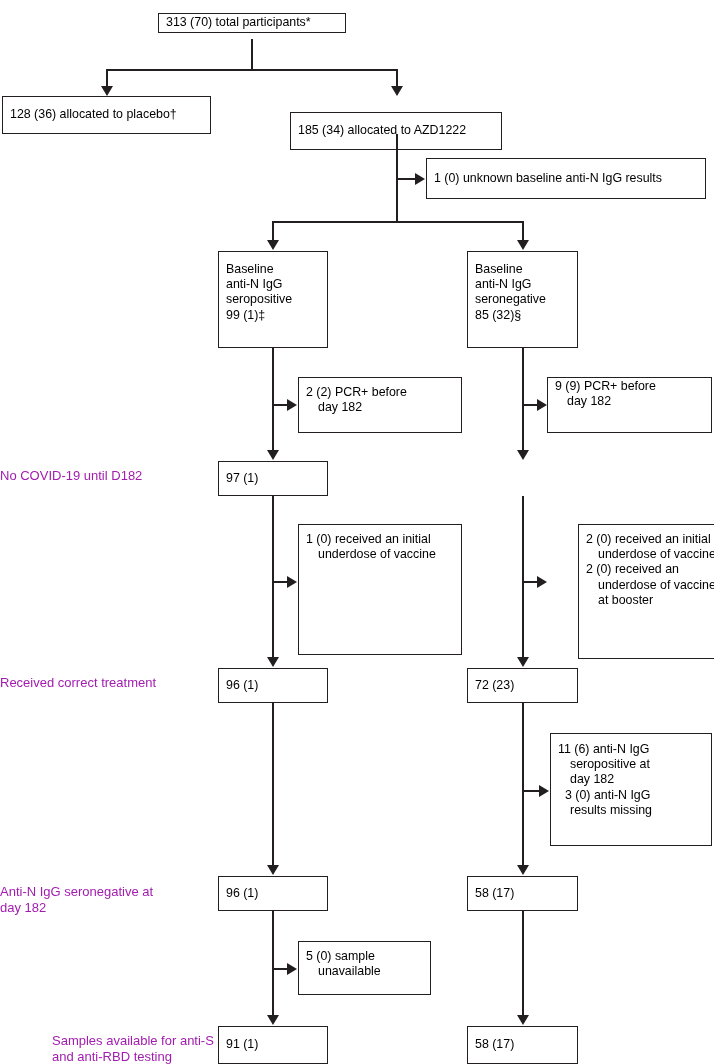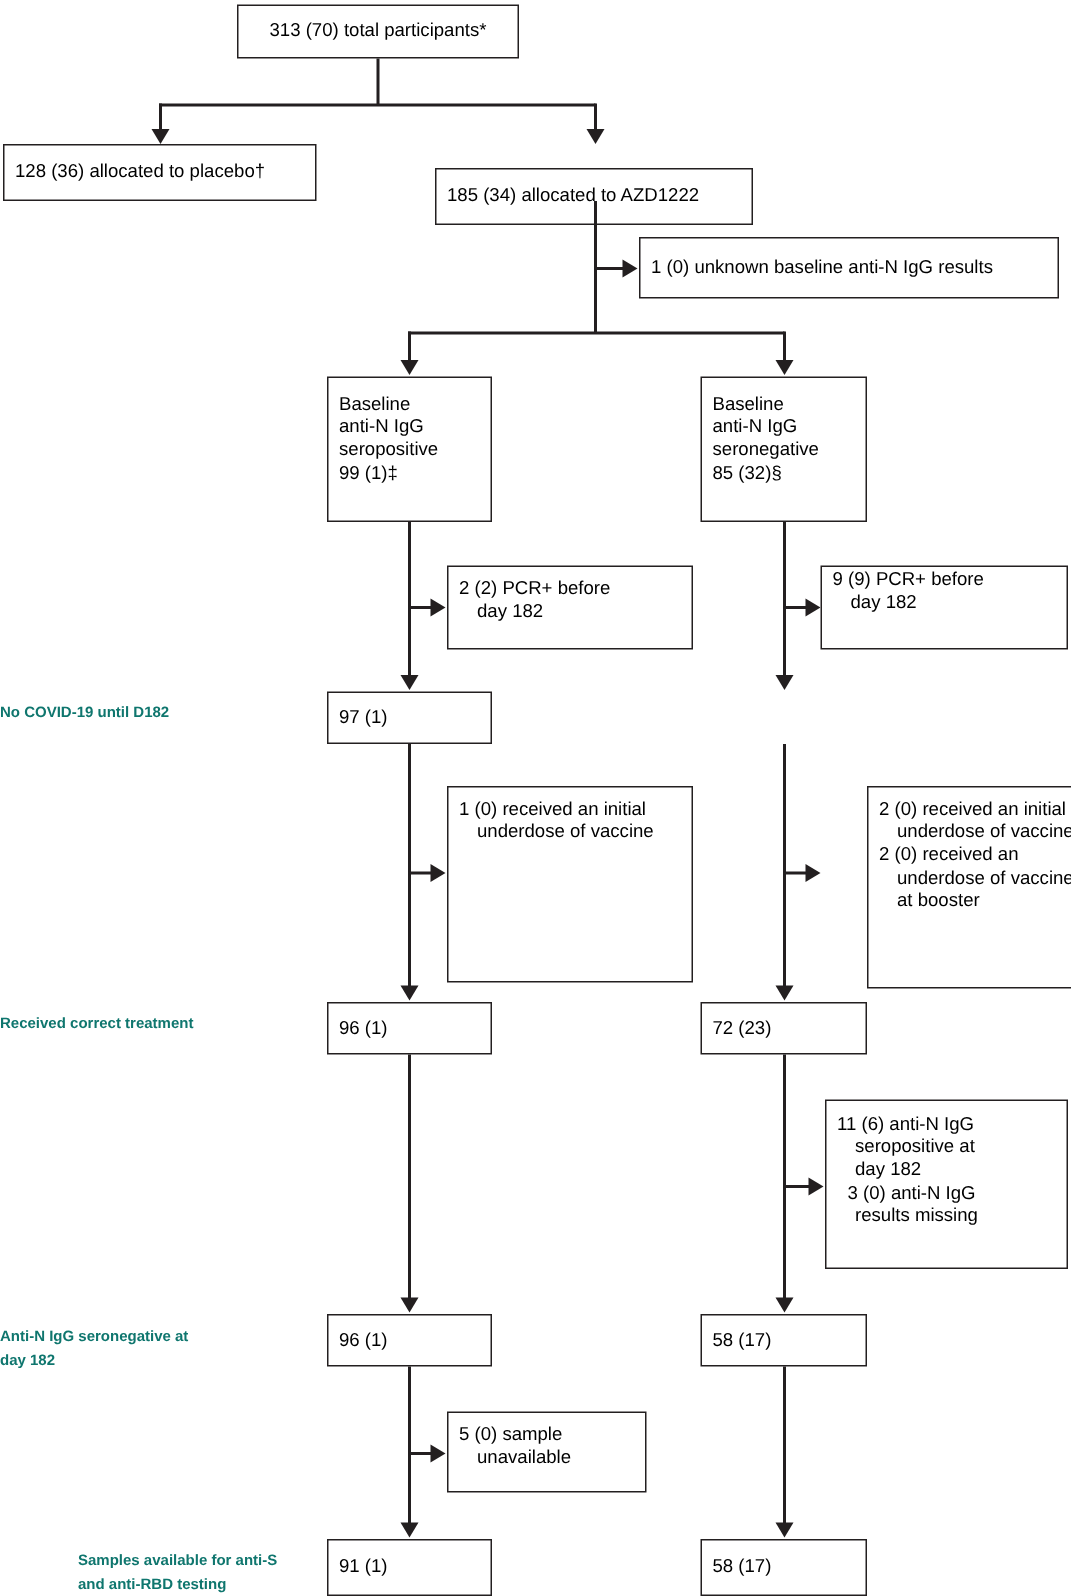--- a/index.html
+++ b/index.html
@@ -82,7 +82,7 @@
 
 <div id="canvas">
 
-  <div class="box center-v" style="left:158px; top:3px; width:188px; height:36px;justify-content:center;">
+  <div class="box center-v" style="left:158px; top:13px; width:188px; height:20px;">
     <span class="line">313 (70) total participants*</span>
   </div>
 

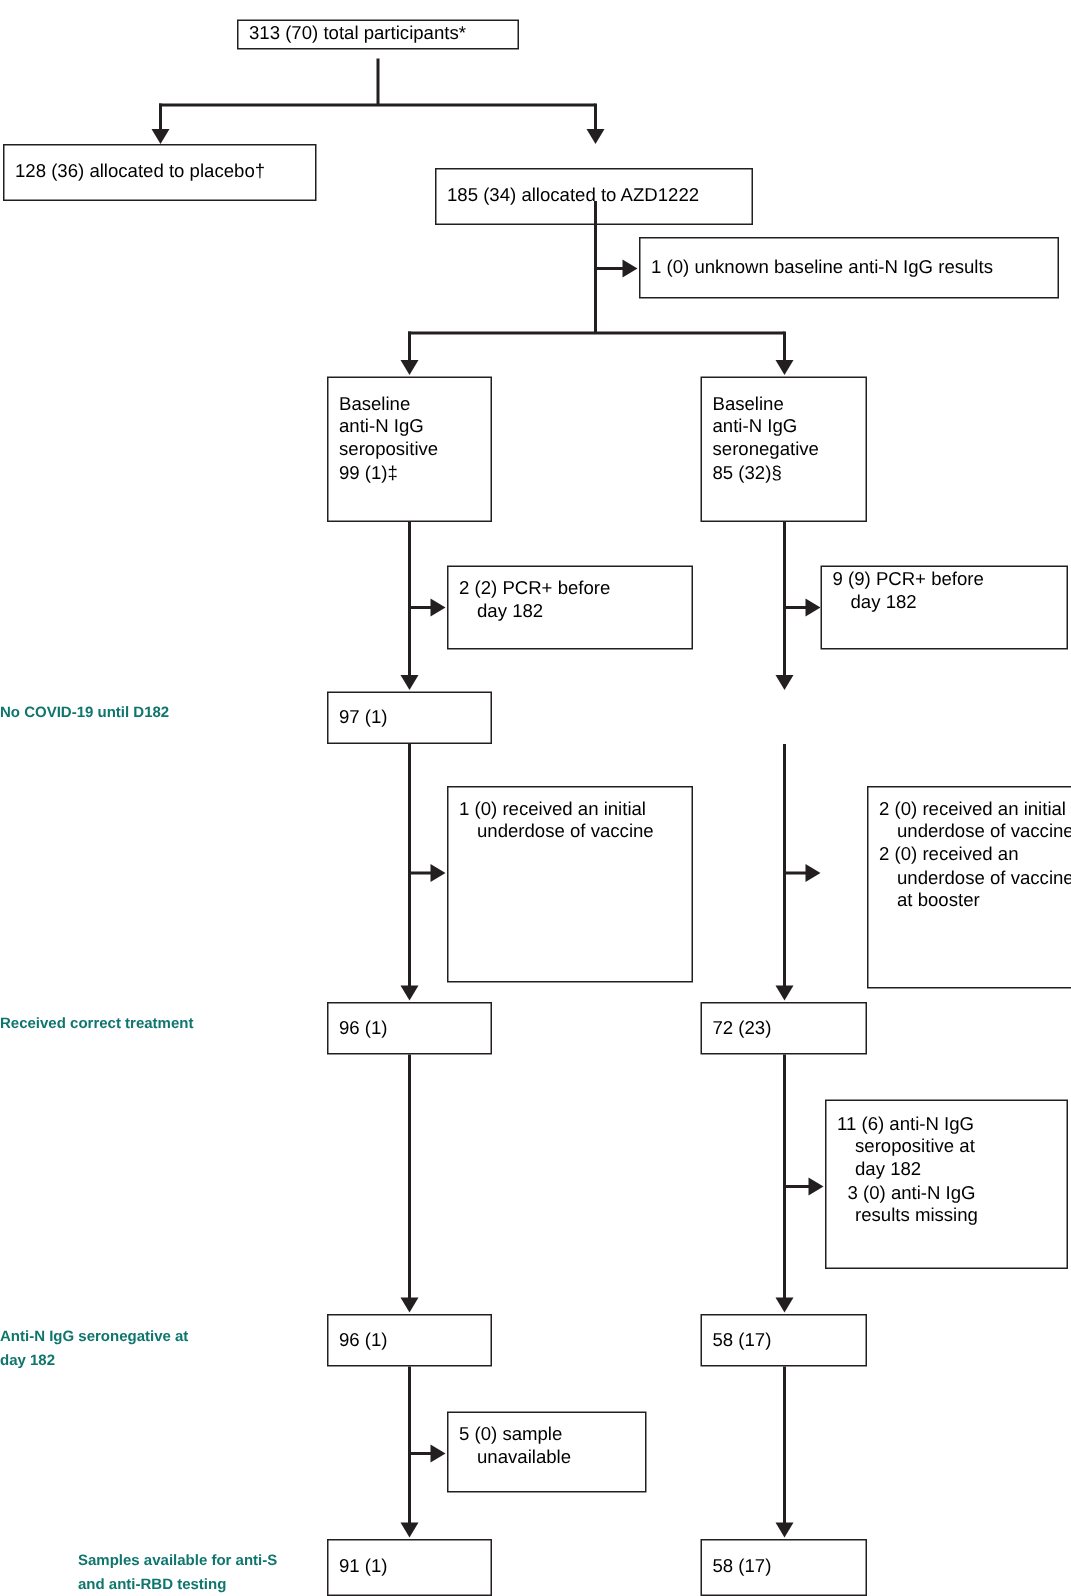--- a/index.html
+++ b/index.html
@@ -40,10 +40,10 @@
   
   .stage-label {
     position: absolute;
-    font-size: 10px;
+    font-size: 13px;
     line-height: 15.6px;
-    font-weight: bold;
-    color: #0f766e;
+    font-weight: normal;
+    color: #a21caf;
     white-space: pre-line;
   }
 

